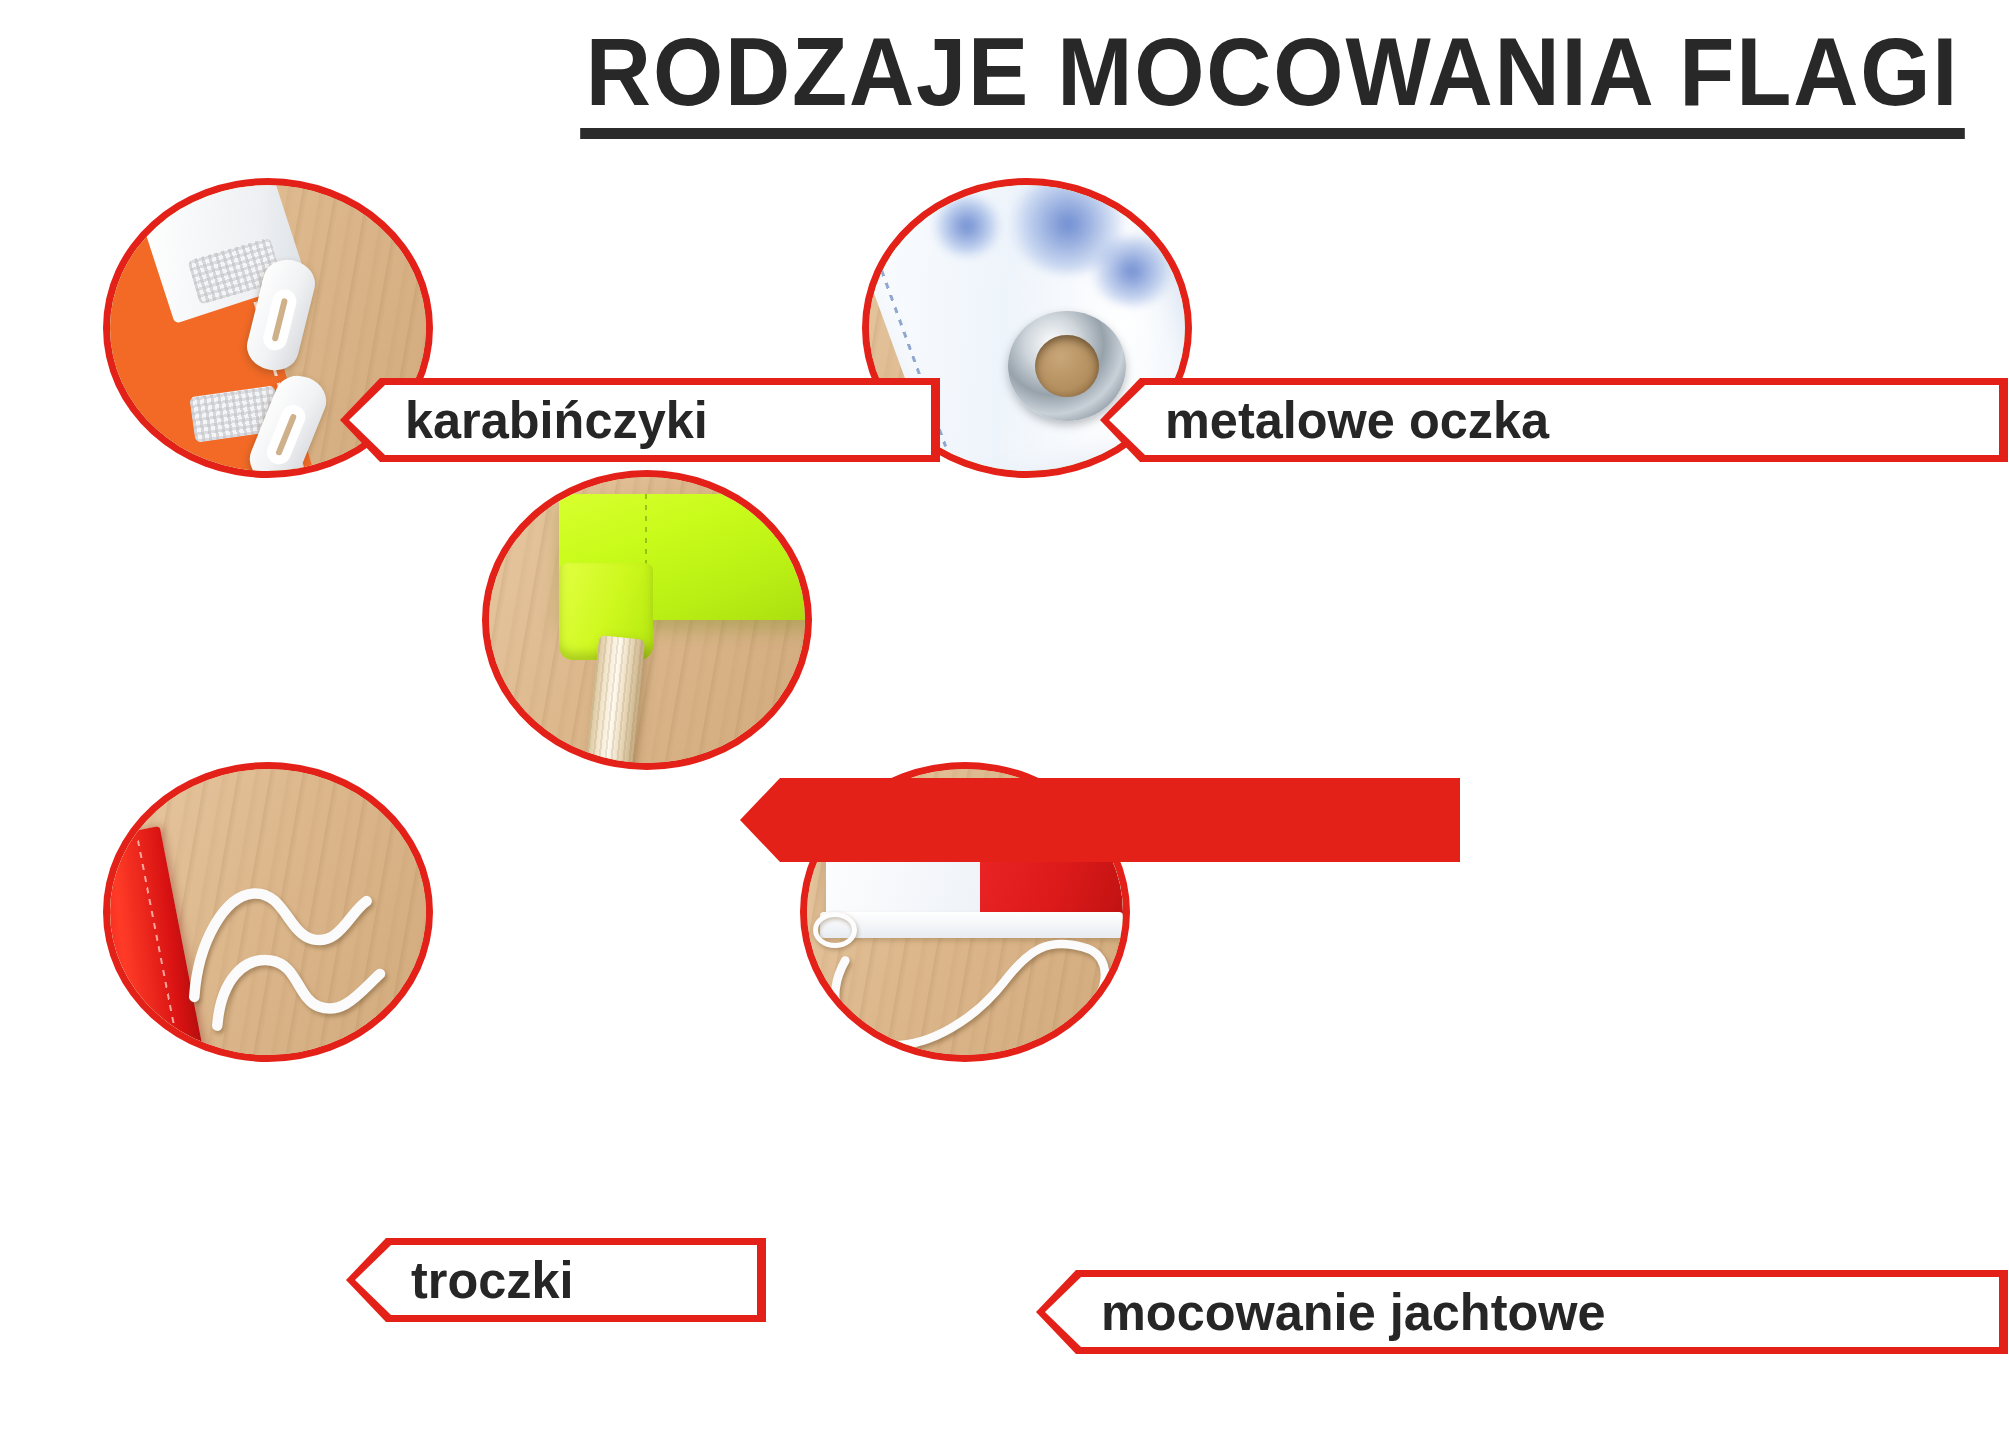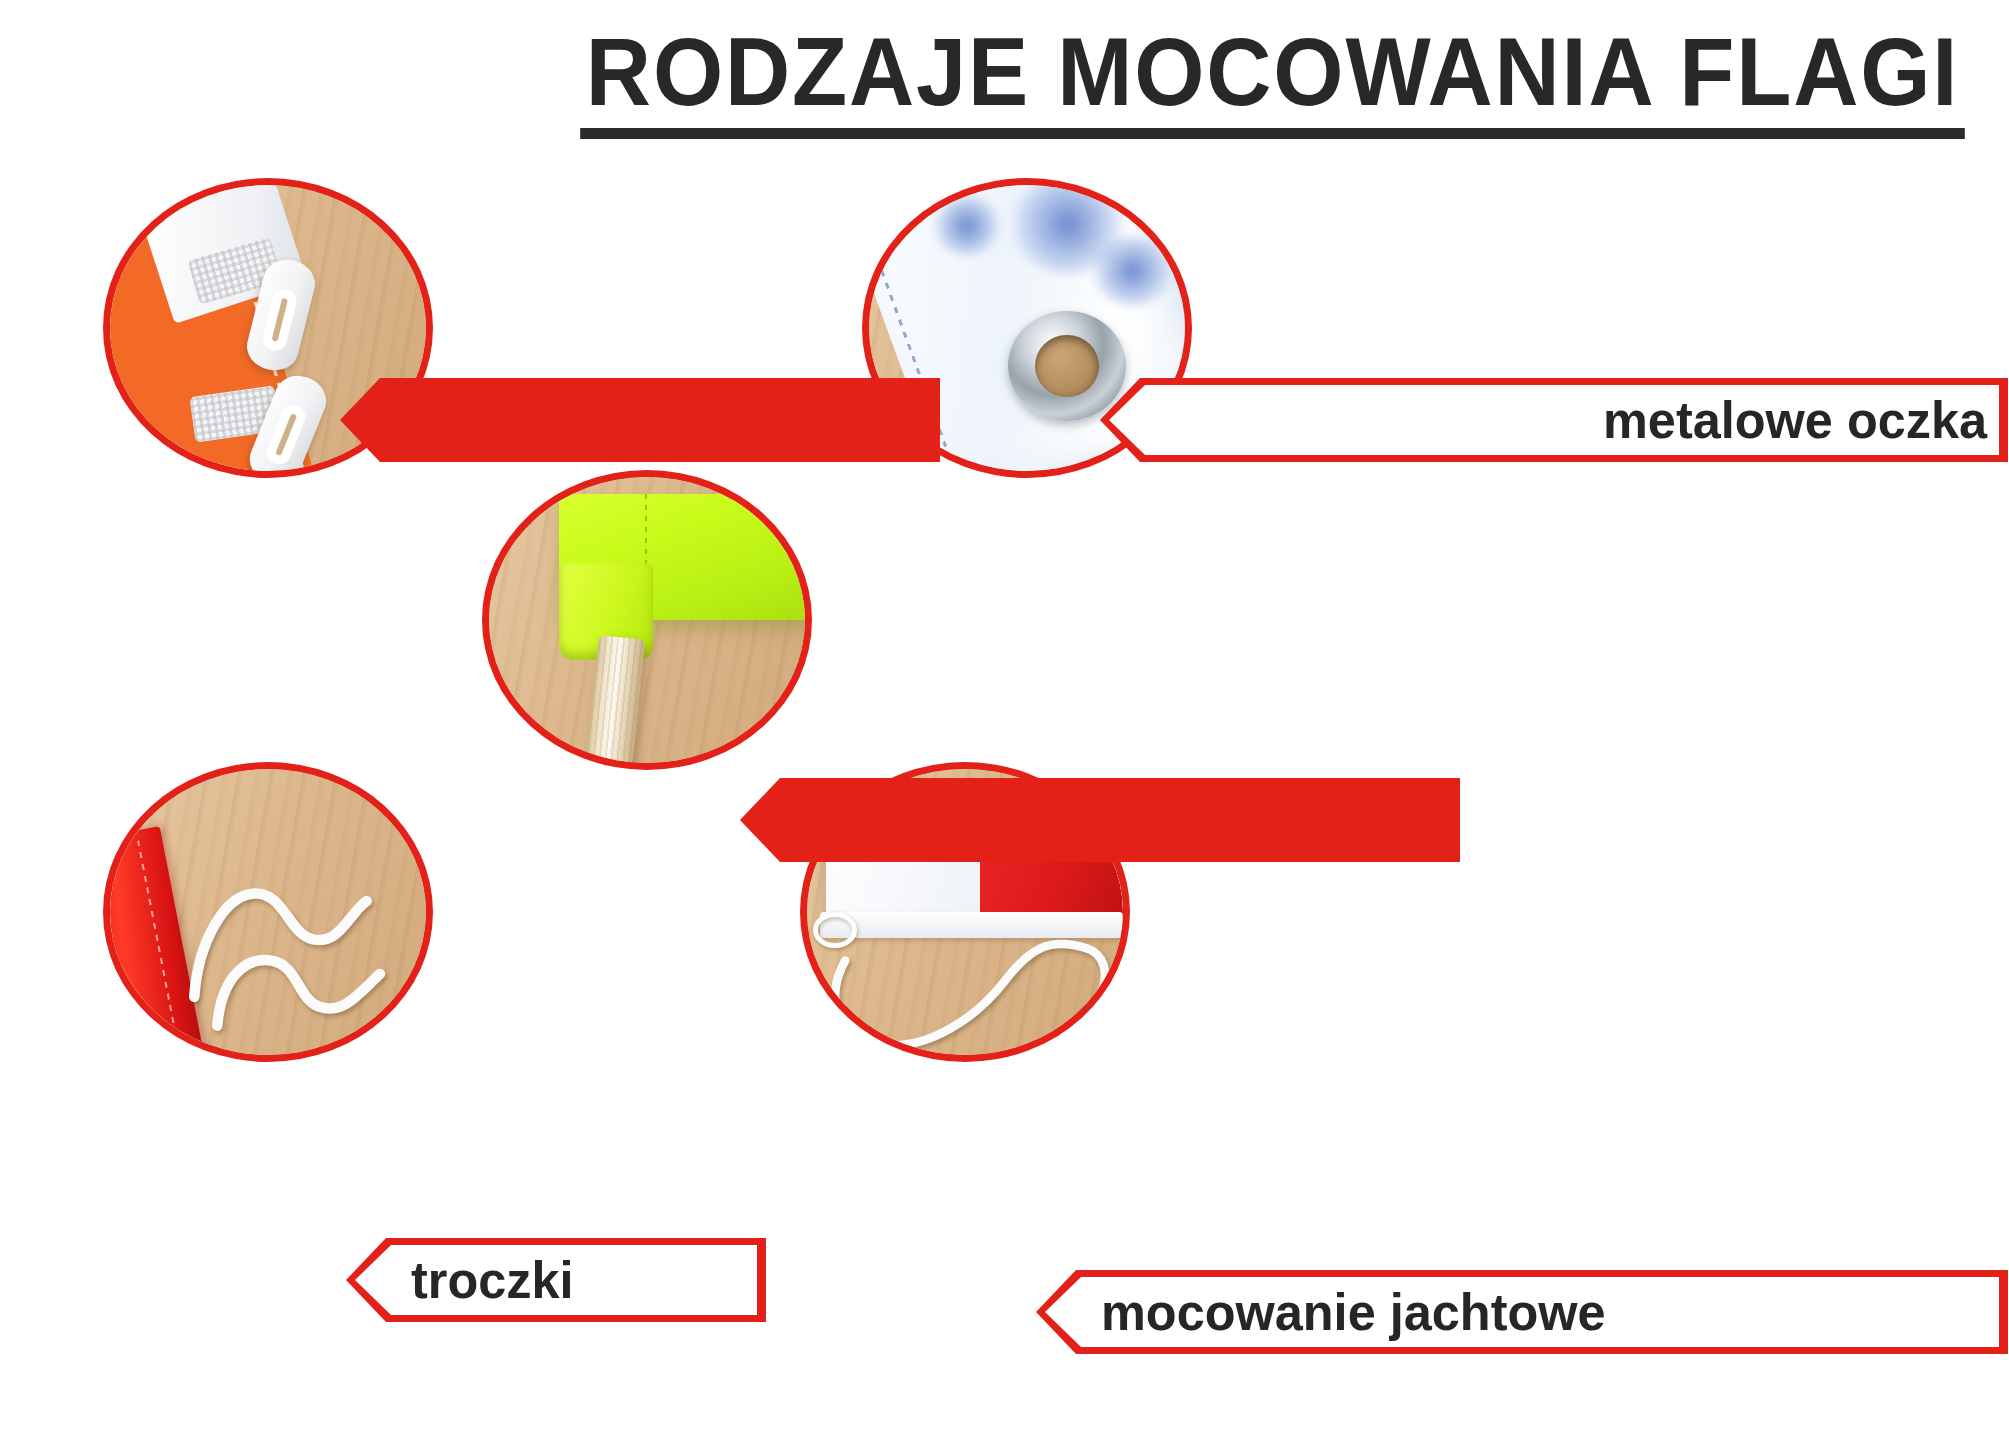--- a/index.html
+++ b/index.html
@@ -336,6 +336,9 @@
 
   <div class="callout-wrap" style="left:340px; top:378px; width:600px; height:84px;">
     <div class="chev-bg" style="width:600px;"></div>
+    <div class="chev-fg" style="width:582px;">
+      <span class="callout-label">karabińczyki</span>
+    </div>
   </div>
 
   <div class="photo" id="photo-oczka">

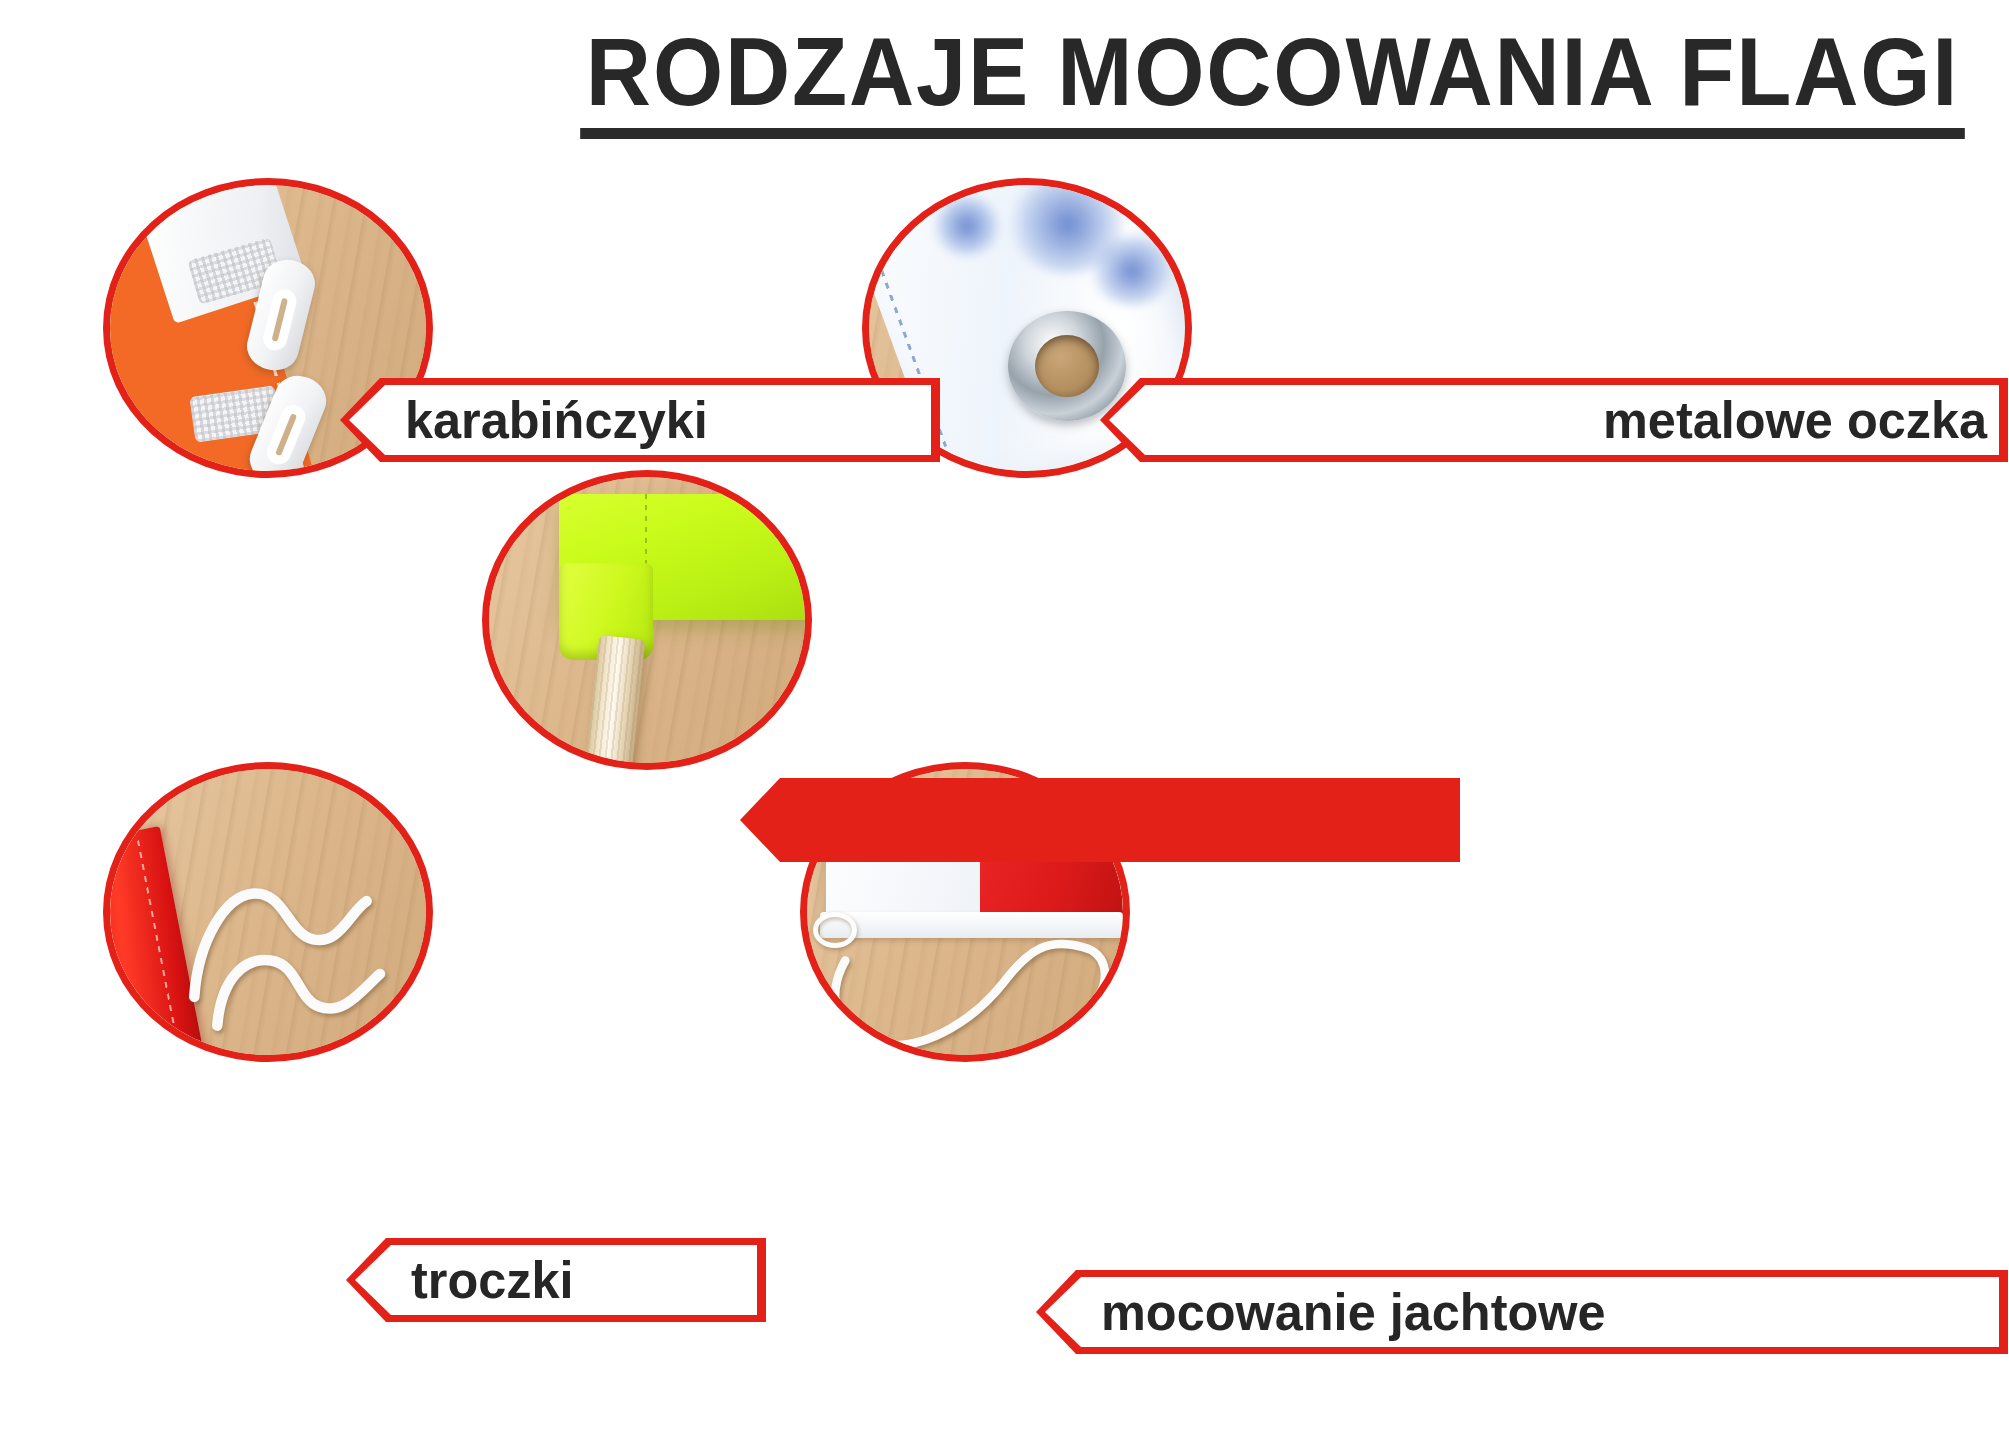--- a/index.html
+++ b/index.html
@@ -355,7 +355,7 @@
 
   <div class="callout-wrap" style="left:1100px; top:378px; width:908px; height:84px;">
     <div class="chev-bg" style="width:908px;"></div>
-    <div class="chev-fg" style="width:890px;justify-content:flex-end;">
+    <div class="chev-fg" style="width:890px;">
       <span class="callout-label">metalowe oczka</span>
     </div>
   </div>

